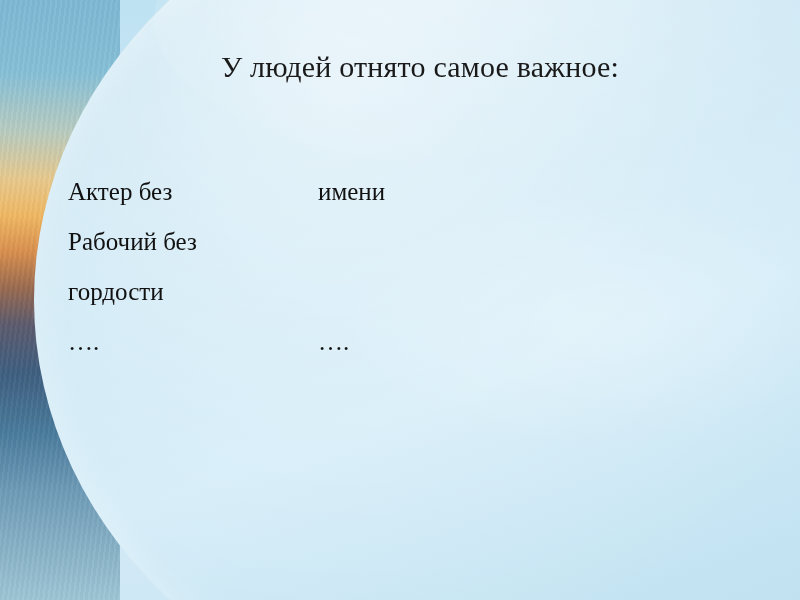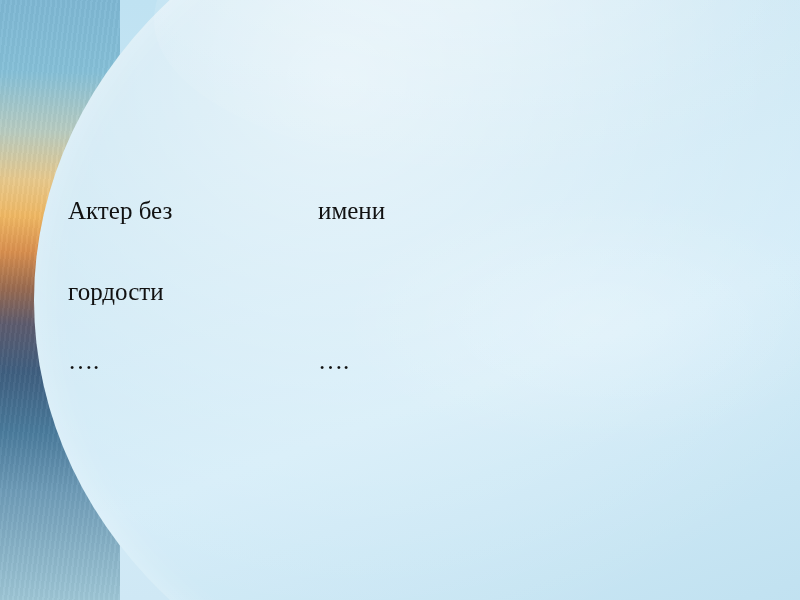--- a/index.html
+++ b/index.html
@@ -146,6 +146,7 @@
 
   <div class="content">
 
+    <div class="slide-title">У людей отнято самое важное:</div>
 
     <div class="pairs">
 

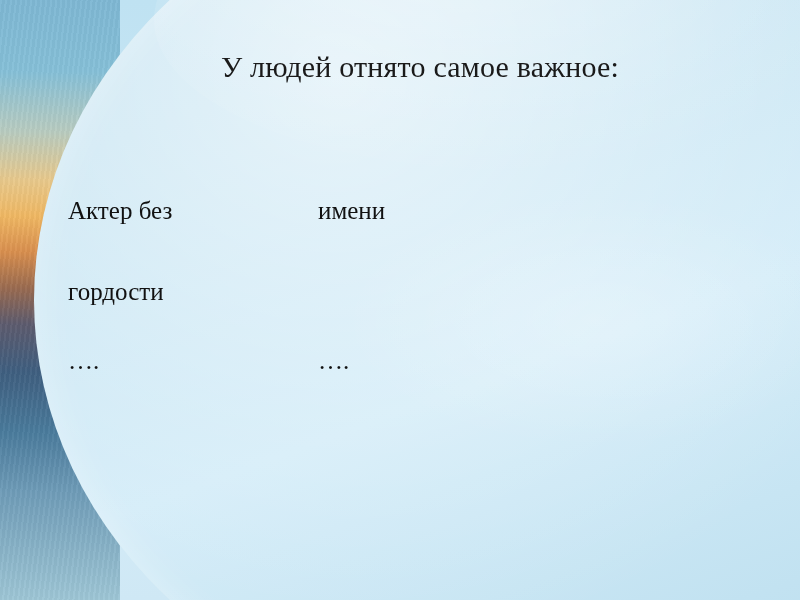--- a/index.html
+++ b/index.html
@@ -124,7 +124,6 @@
     font-size: 25px;
     color: #111111;
     white-space: nowrap;
-    margin-top: 19px;
   }
   .pair-right {
     font-size: 25px;

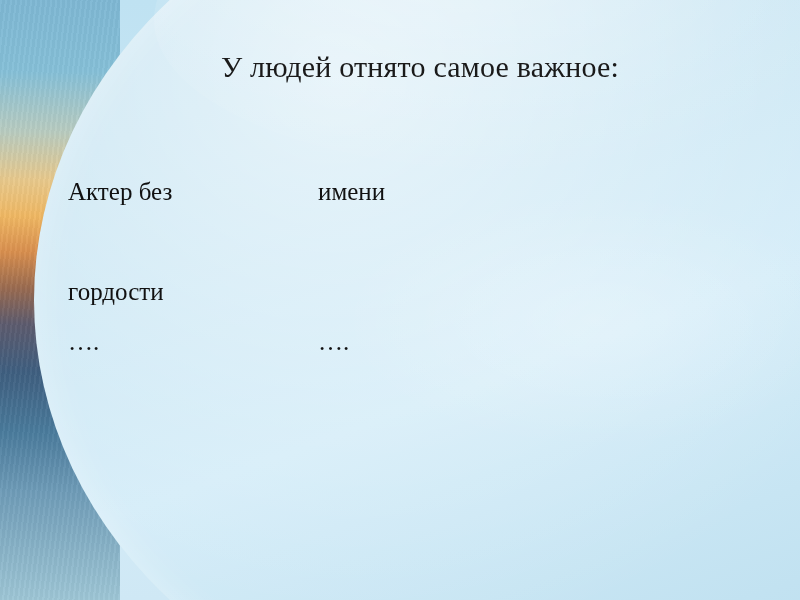--- a/index.html
+++ b/index.html
@@ -156,6 +156,7 @@
 
 
       <div class="pair-row">
+        <div class="pair-left">Рабочий без</div>
       </div>
 
       <div class="pair-row">

